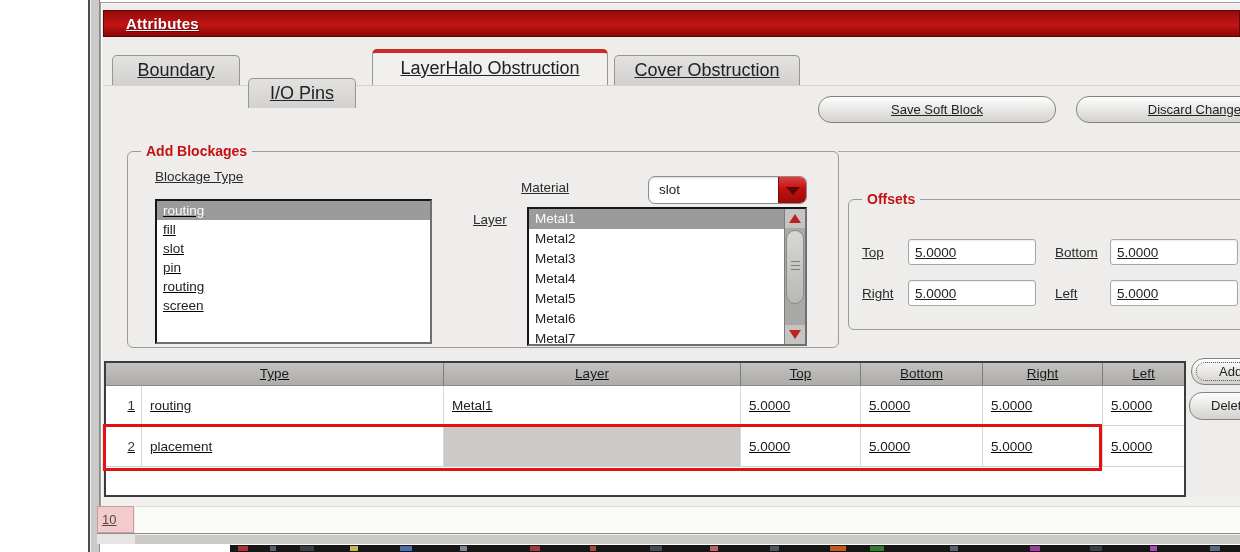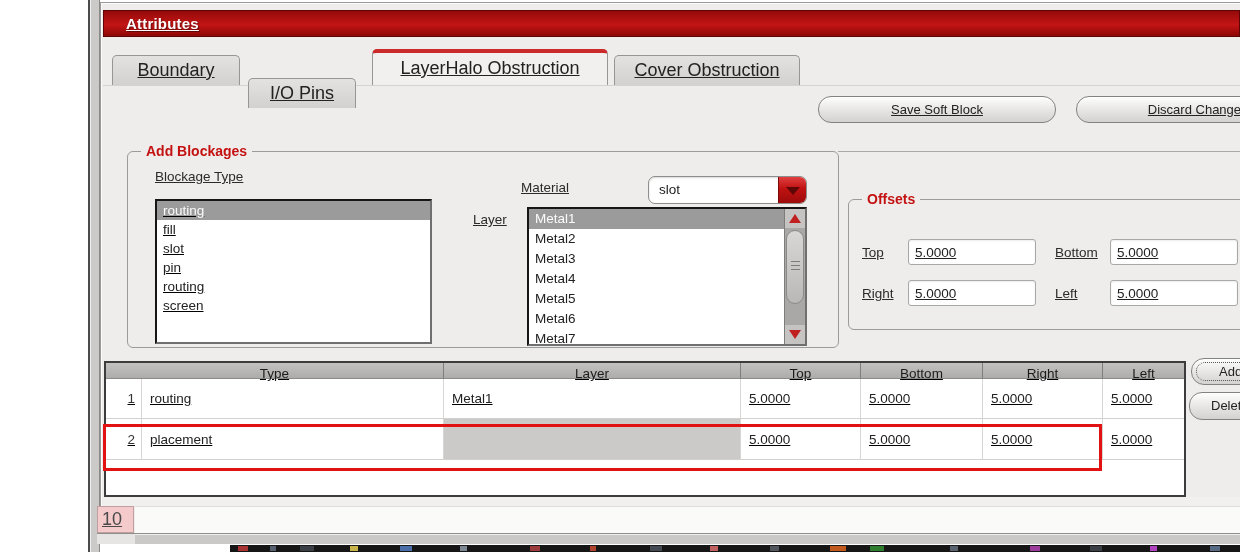--- a/index.html
+++ b/index.html
@@ -93,7 +93,7 @@
   #blockage-table { left:104px; top:361px; width:1082px; height:136px; background:#ffffff;
                     border:2px solid #3c3c3c; }
   .tgrid { display:grid; grid-template-columns:36px 302px 297px 120px 122px 120px 81px; }
-  .th { height:16px; background:linear-gradient(180deg,#c3c2c0,#adacaa);
+  .th { height:23px; background:linear-gradient(180deg,#c3c2c0,#adacaa);
         border-right:1px solid #7e7e7c; border-bottom:1px solid #8a8a88;
         font-size:13.5px; color:#1c1c1c; text-align:center; line-height:22px; }
   .th.span2 { grid-column:1 / 3; }

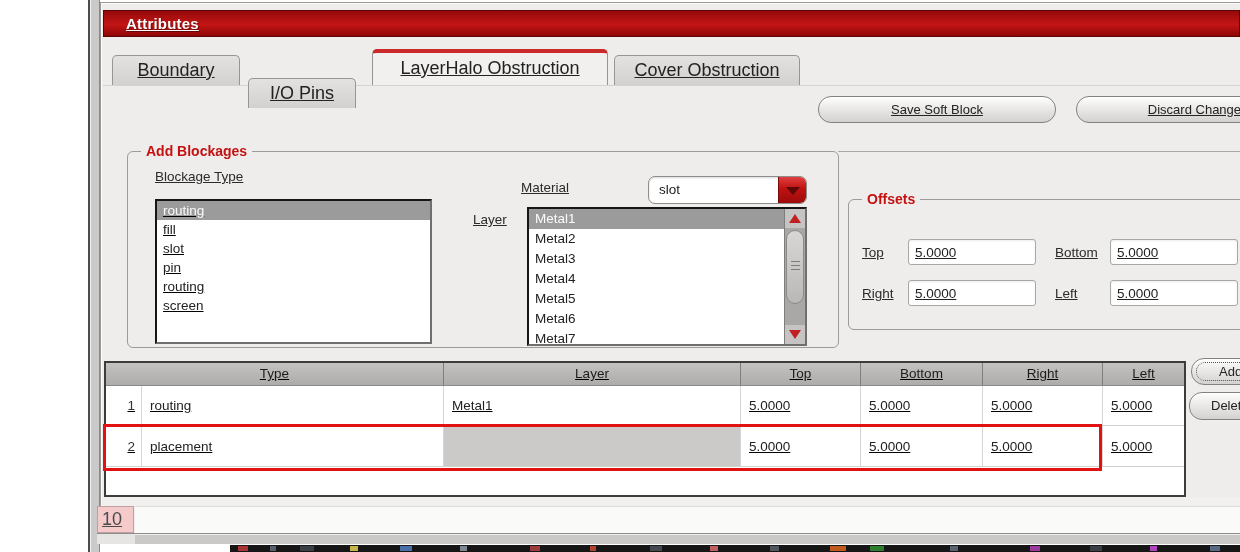--- a/index.html
+++ b/index.html
@@ -114,7 +114,7 @@
   
   #pre-bottom-strip { left:103px; top:497px; width:1137px; height:9px; background:#f1f0ee; }
   #row-counter-cell { left:97px; top:506px; width:37px; height:27px; background:#f4caca;
-                      border:1px solid #bf9f9f; font-size:18px; color:#4a4a4a;
+                      border:1px solid #bf9f9f; font-size:13px; color:#4a4a4a;
                       line-height:25px; padding-left:4px; }
   #bottom-white-row { left:135px; top:506px; width:1105px; height:27px; background:#fafaf8;
                       border-top:1px solid #dddddb; }

